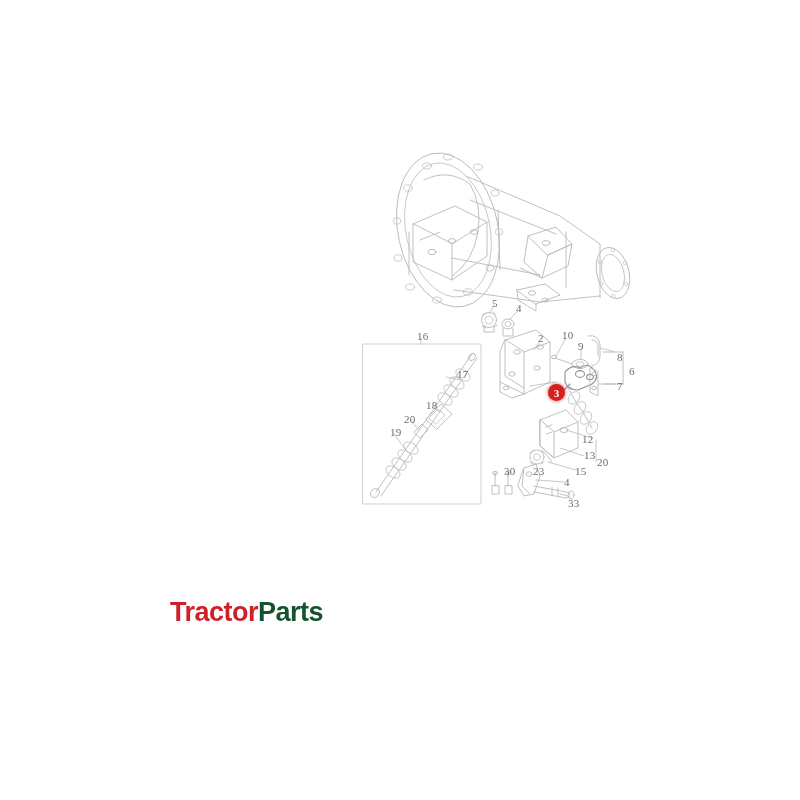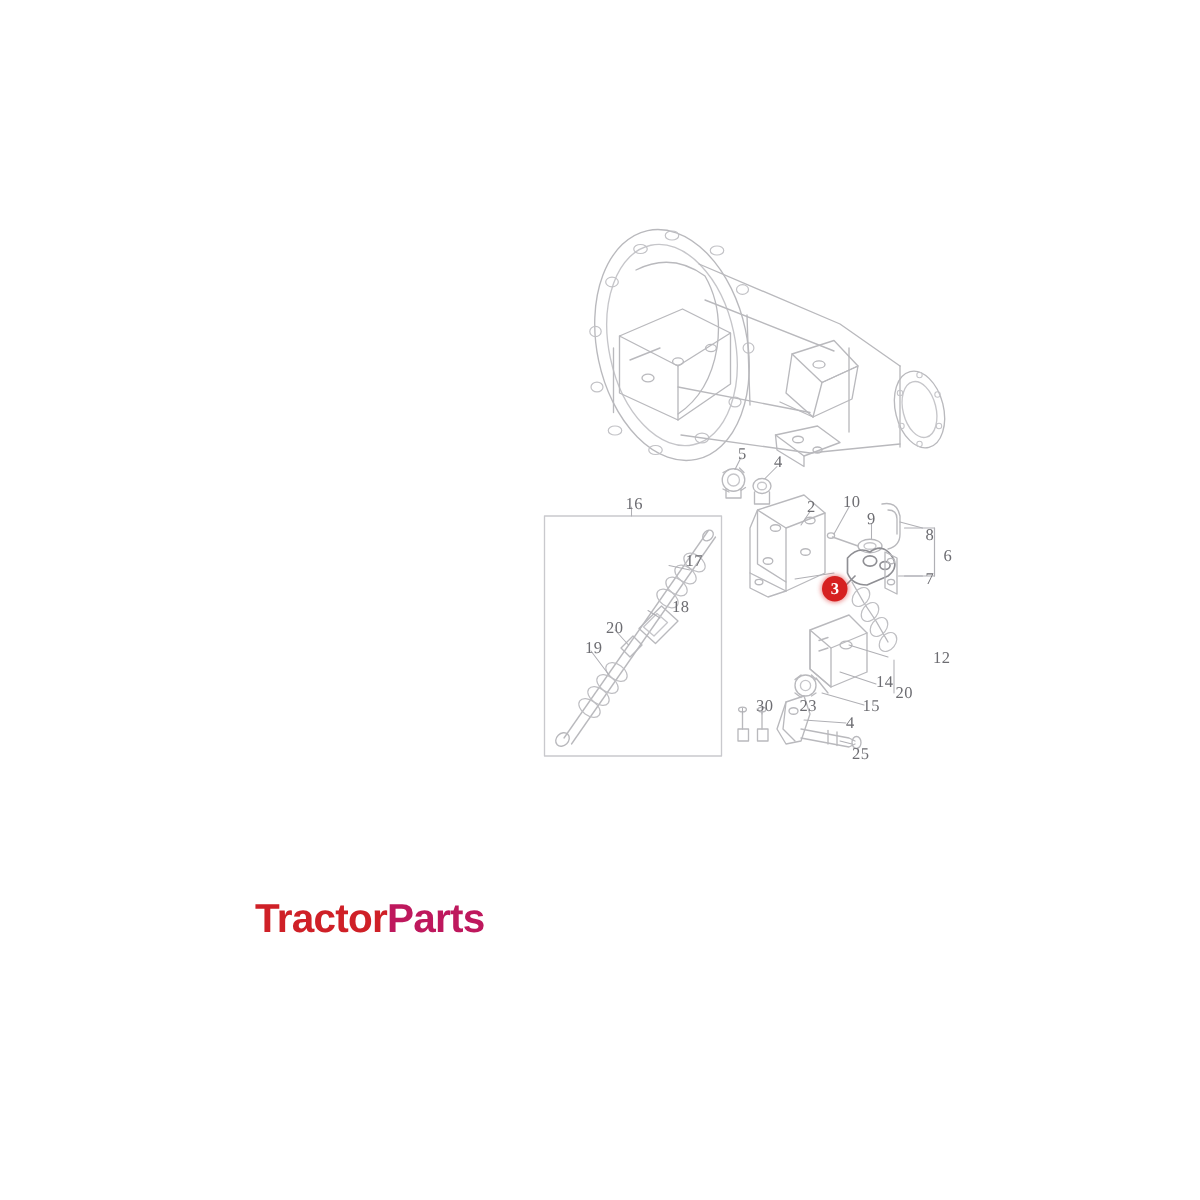--- a/index.html
+++ b/index.html
@@ -311,7 +311,7 @@
       <div class="callout" style="left: 617px; top: 381px; color: rgb(109, 109, 114);">7</div>
       <div class="callout" style="left: 417px; top: 331px; color: rgb(109, 109, 114); text-align: right;">16</div>
       <div class="callout" style="left: 457px; top: 369px; color: rgb(109, 109, 114);">17</div>
-      <div class="callout" style="left: 448px; top: 400px; color: rgb(109, 109, 114);">18</div>
+      <div class="callout" style="left: 426px; top: 400px; color: rgb(109, 109, 114);">18</div>
       <div class="callout" style="left: 404px; top: 414px; color: rgb(109, 109, 114);">20</div>
       <div class="callout" style="left: 390px; top: 427px; color: rgb(109, 109, 114);">19</div>
       <div class="callout" style="left: 622px; top: 434px; color: rgb(109, 109, 114);">12</div>

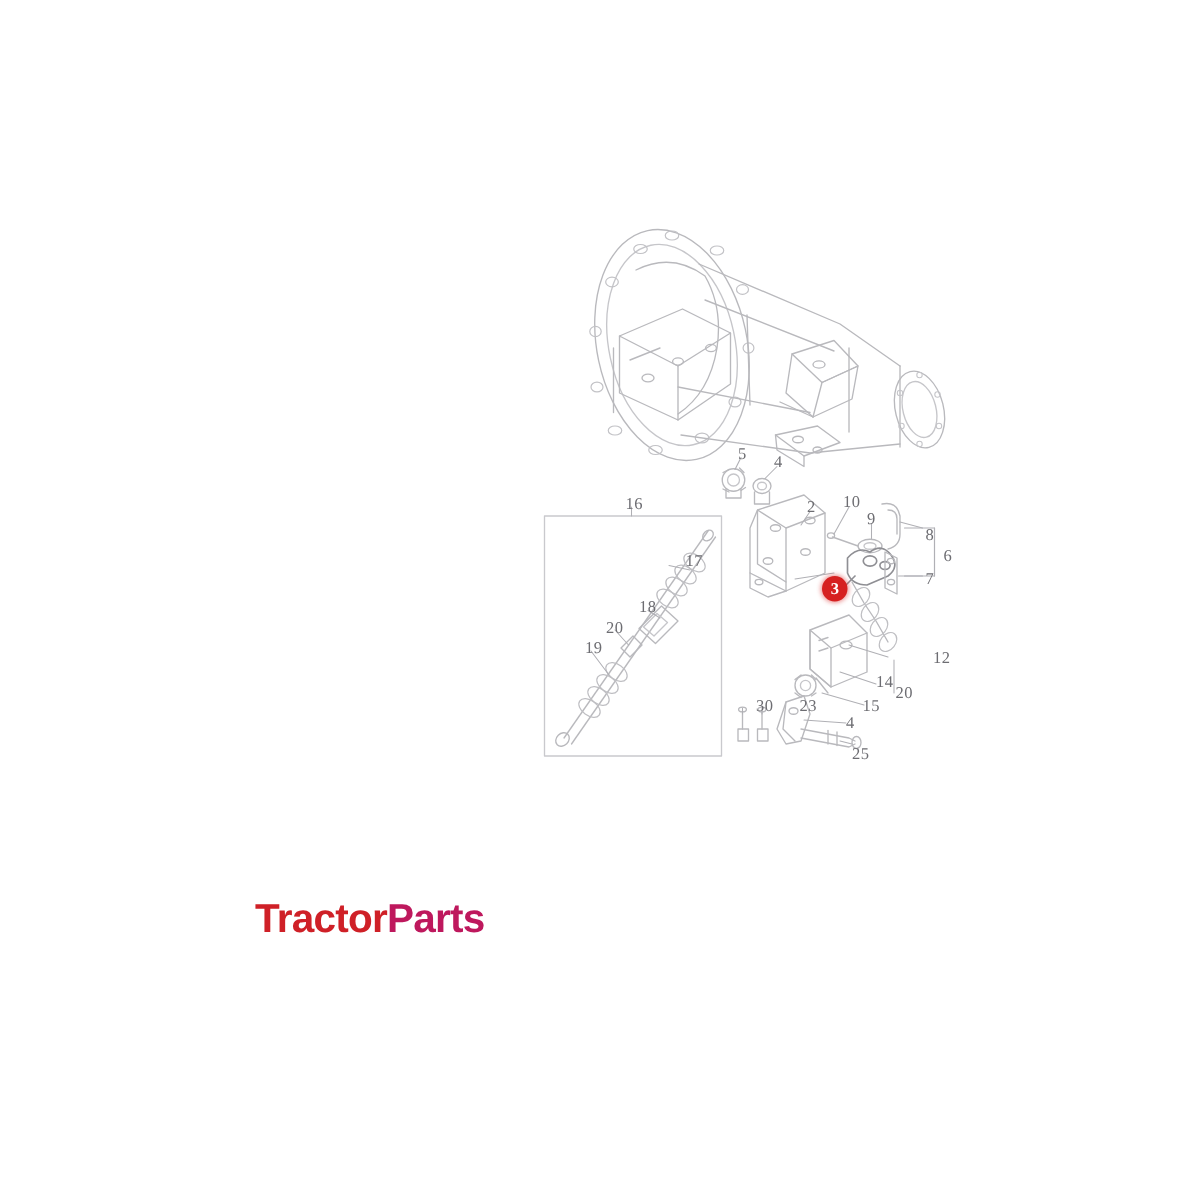--- a/index.html
+++ b/index.html
@@ -314,7 +314,7 @@
       <div class="callout" style="left: 426px; top: 400px; color: rgb(109, 109, 114);">18</div>
       <div class="callout" style="left: 404px; top: 414px; color: rgb(109, 109, 114);">20</div>
       <div class="callout" style="left: 390px; top: 427px; color: rgb(109, 109, 114);">19</div>
-      <div class="callout" style="left: 622px; top: 434px; color: rgb(109, 109, 114);">12</div>
+      <div class="callout" style="left: 582px; top: 434px; color: rgb(109, 109, 114);">12</div>
       <div class="callout" style="left: 584px; top: 450px; color: rgb(109, 109, 114);">14</div>
       <div class="callout" style="left: 597px; top: 457px; color: rgb(109, 109, 114);">20</div>
       <div class="callout" style="left: 575px; top: 466px; color: rgb(109, 109, 114); text-align: center;">15</div>

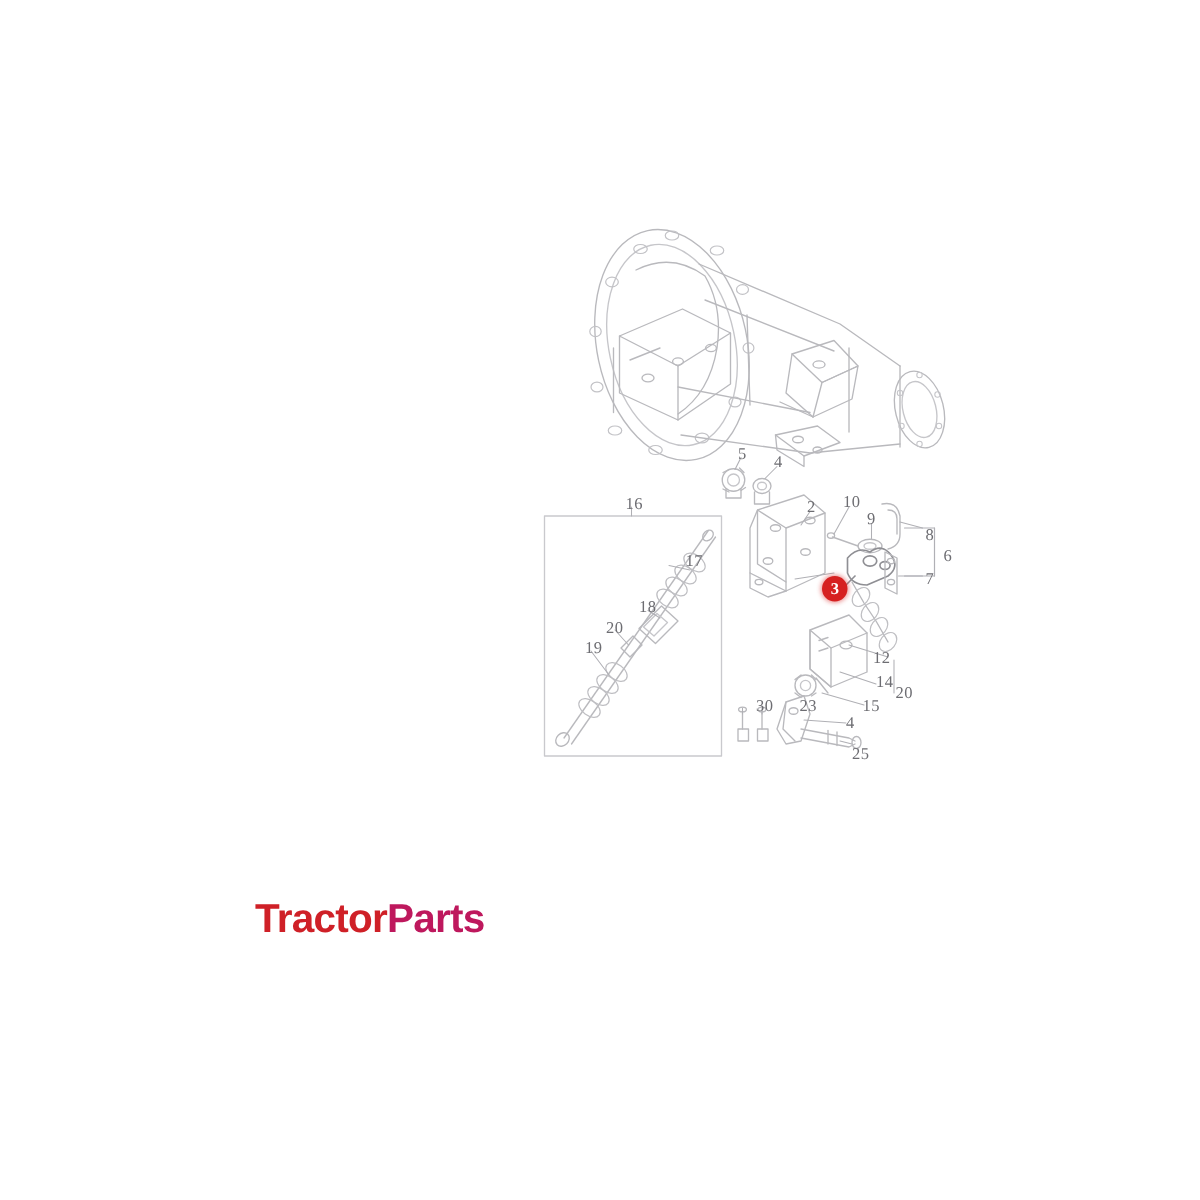--- a/index.html
+++ b/index.html
@@ -315,7 +315,7 @@
       <div class="callout" style="left: 404px; top: 414px; color: rgb(109, 109, 114);">20</div>
       <div class="callout" style="left: 390px; top: 427px; color: rgb(109, 109, 114);">19</div>
       <div class="callout" style="left: 582px; top: 434px; color: rgb(109, 109, 114);">12</div>
-      <div class="callout" style="left: 584px; top: 450px; color: rgb(109, 109, 114);">14</div>
+      <div class="callout" style="left: 584px; top: 450px; color: rgb(109, 109, 114);">13</div>
       <div class="callout" style="left: 597px; top: 457px; color: rgb(109, 109, 114);">20</div>
       <div class="callout" style="left: 575px; top: 466px; color: rgb(109, 109, 114); text-align: center;">15</div>
       <div class="callout" style="left: 564px; top: 477px; color: rgb(109, 109, 114);">4</div>

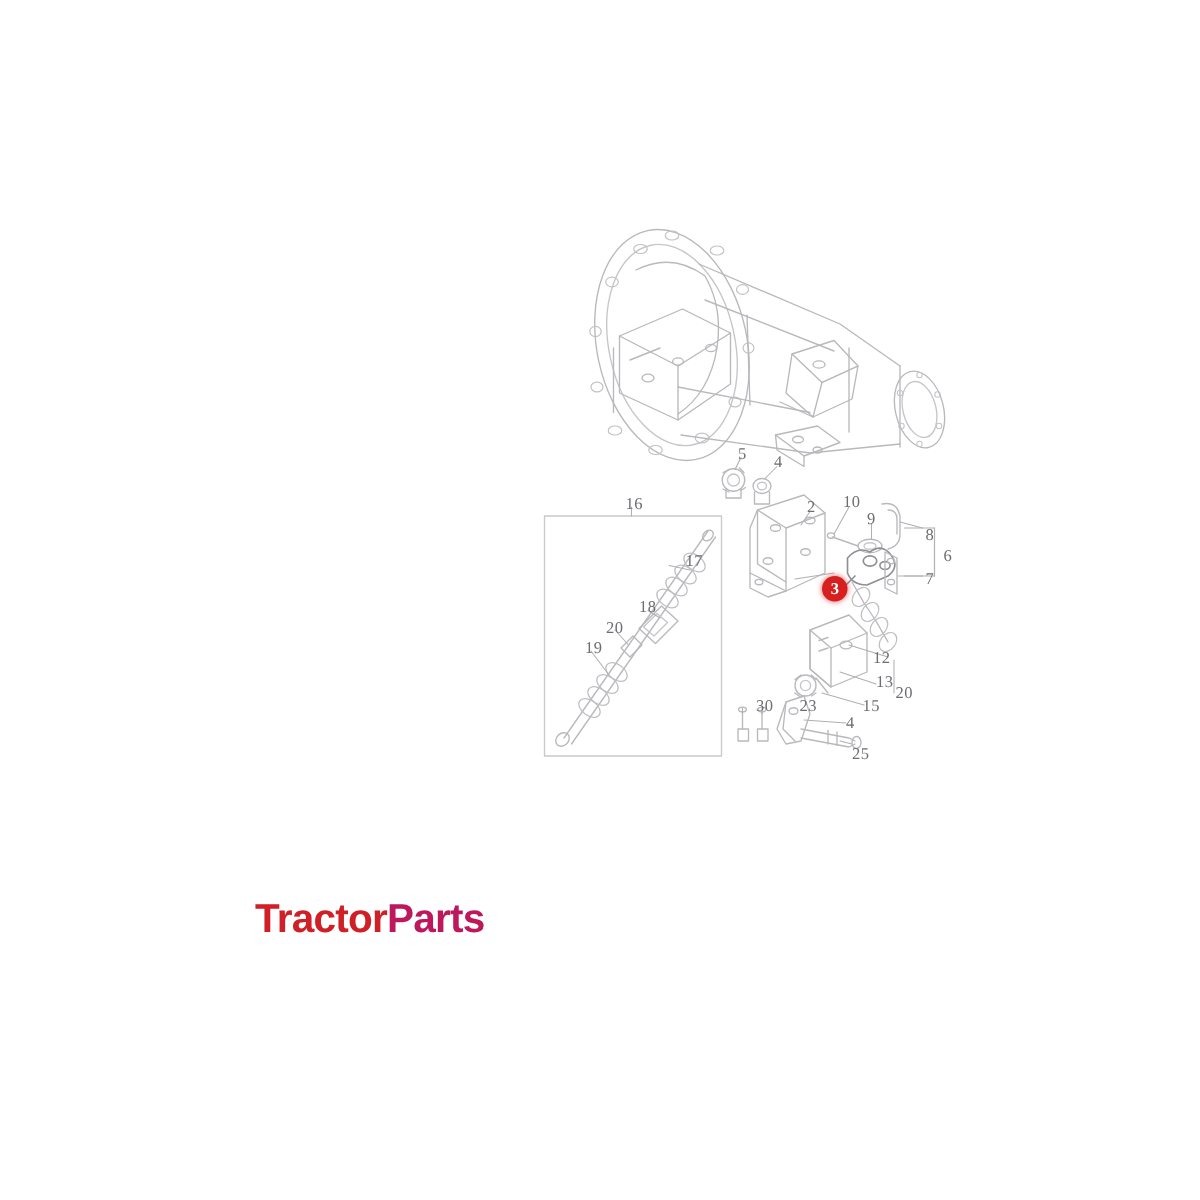--- a/index.html
+++ b/index.html
@@ -319,7 +319,7 @@
       <div class="callout" style="left: 597px; top: 457px; color: rgb(109, 109, 114);">20</div>
       <div class="callout" style="left: 575px; top: 466px; color: rgb(109, 109, 114); text-align: center;">15</div>
       <div class="callout" style="left: 564px; top: 477px; color: rgb(109, 109, 114);">4</div>
-      <div class="callout" style="left: 568px; top: 498px; color: rgb(109, 109, 114);">25</div>
+      <div class="callout" style="left: 568px; top: 498px; color: rgb(109, 109, 114);">33</div>
       <div class="callout" style="left: 493px; top: 466px; color: rgb(109, 109, 114); padding-left: 40px;">23</div>
       <div class="callout" style="left: 504px; top: 466px; color: rgb(109, 109, 114);">30</div>
     </div>

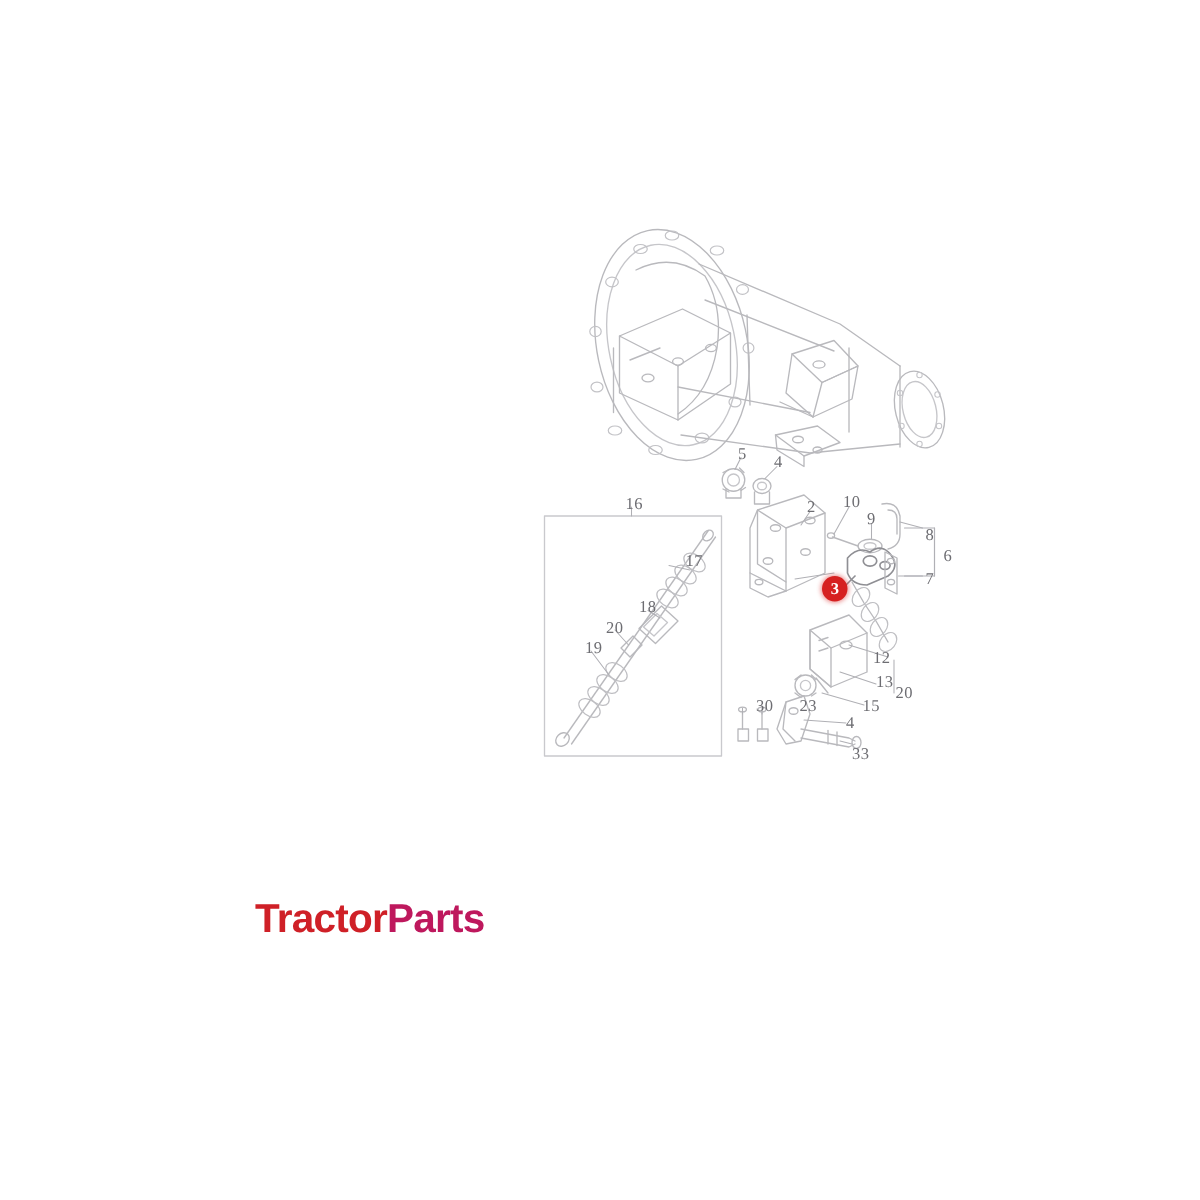--- a/index.html
+++ b/index.html
@@ -329,7 +329,7 @@
   </div>
 
   <div id="logo">
-    <div class="logo-line2"><span class="logo-tractor" style="color: rgb(207, 32, 39);">Tractor</span><span class="logo-parts" style="color: #be185d;">Parts</span></div>
+    <div class="logo-line2"><span class="logo-tractor" style="color: rgb(207, 32, 39);">Tractor</span><span class="logo-parts" style="color: #14532d;">Parts</span></div>
   </div>
 
 </div>

